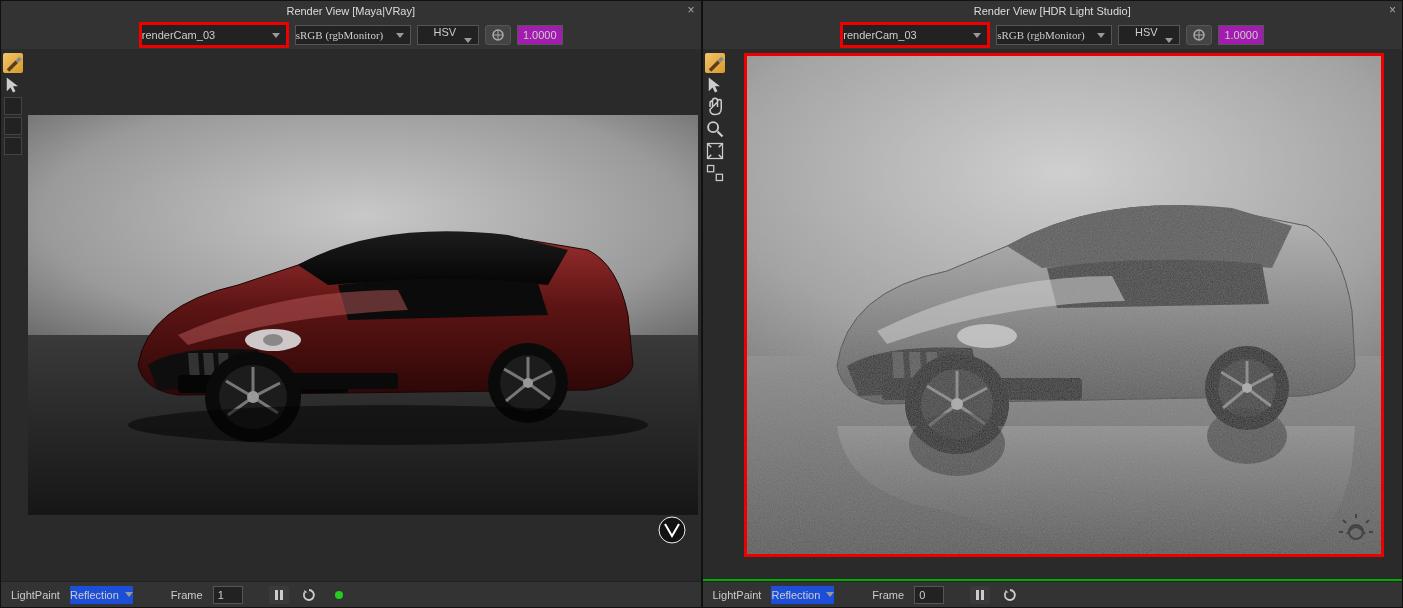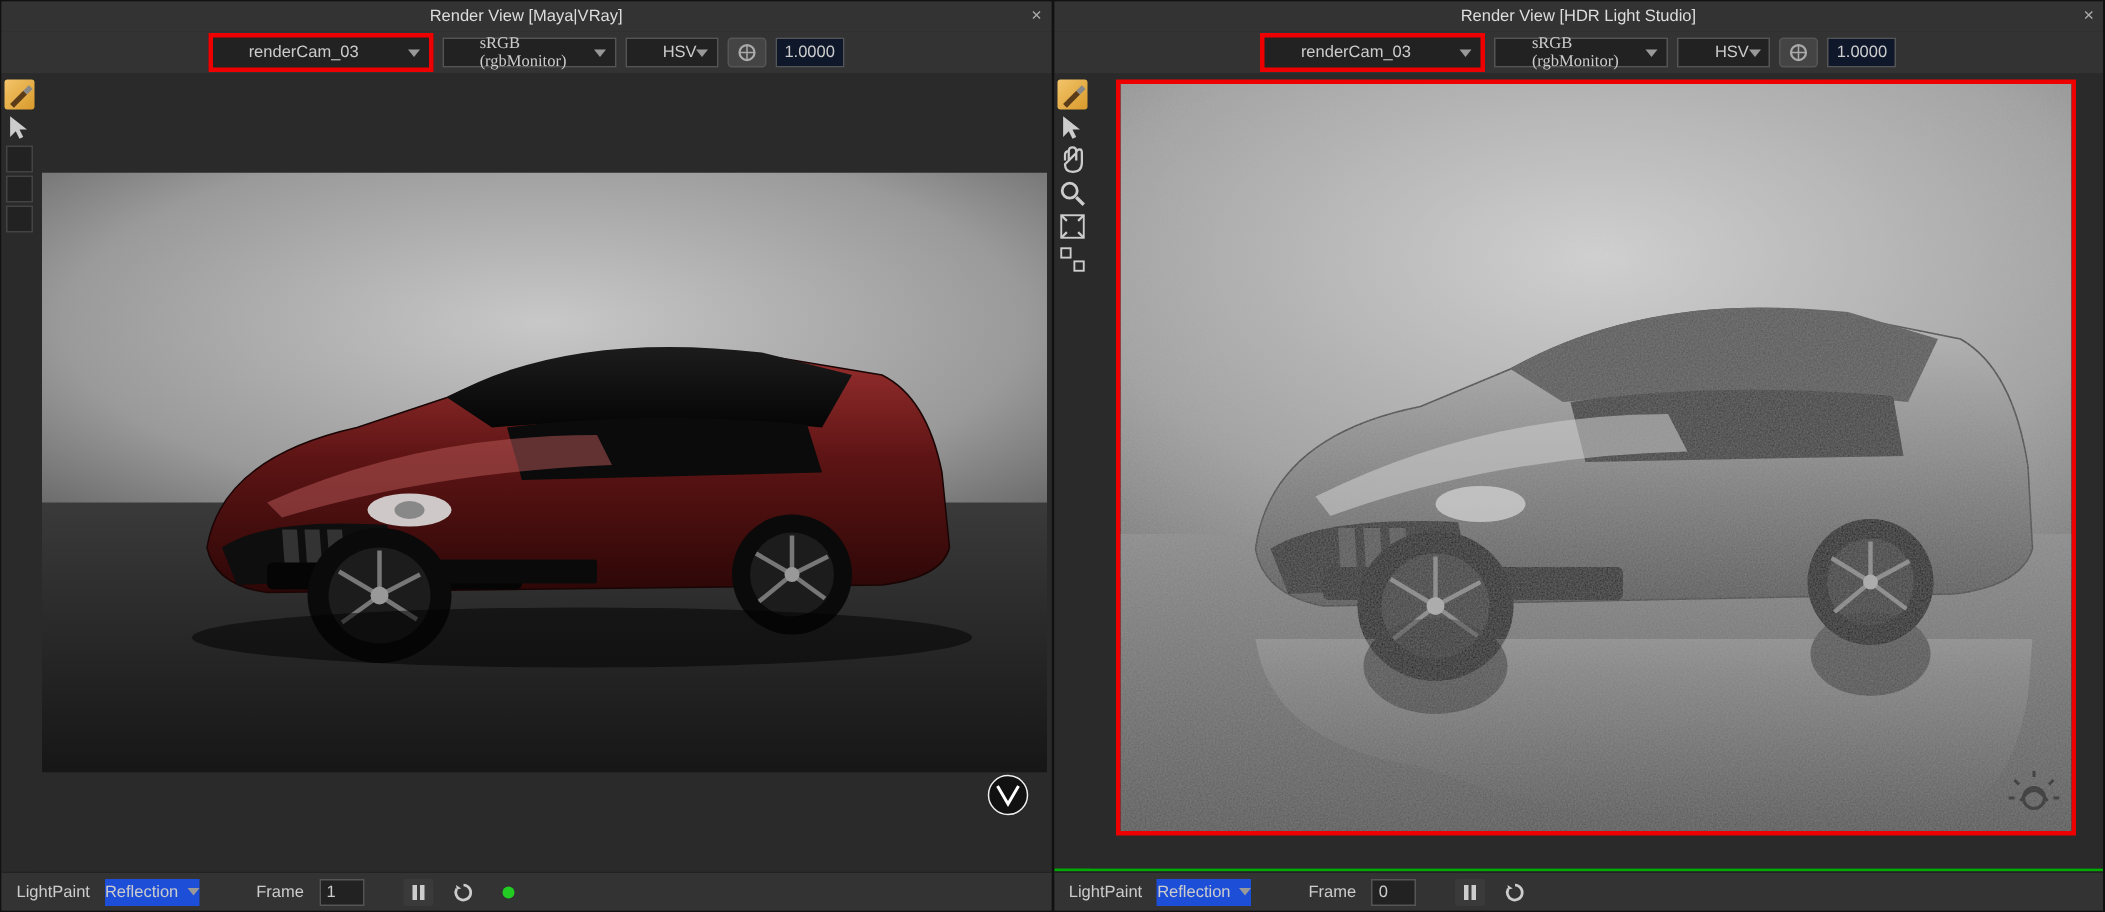--- a/index.html
+++ b/index.html
@@ -9,7 +9,7 @@
   .titlebar { height: 20px; background: #333; display: flex; align-items: center; justify-content: center; position: relative; font-size: 11px; color: #ddd; }
   .titlebar .close { position: absolute; right: 6px; top: 2px; color: #aaa; cursor: pointer; font-size: 12px; }
   .toolbar { height: 28px; background: #333; display: flex; align-items: center; justify-content: center; gap: 6px; padding: 0 8px; }
-  .dropdown { background: #222; border: 1px solid #555; height: 20px; display: flex; align-items: center; padding: 0 6px 0 24px; cursor: pointer; position: relative; color: #ccc; }
+  .dropdown { background: #222; border: 1px solid #555; height: 20px; display: flex; align-items: center; padding: 0 6px 0 0; cursor: pointer; position: relative; color: #ccc; }
   .dropdown.cam { width: 150px; border: 3px solid #e00; height: 26px; }
   .dropdown.color { width: 116px; font-family: Liberation Serif, serif; }
   .dropdown.hsv { width: 62px; }

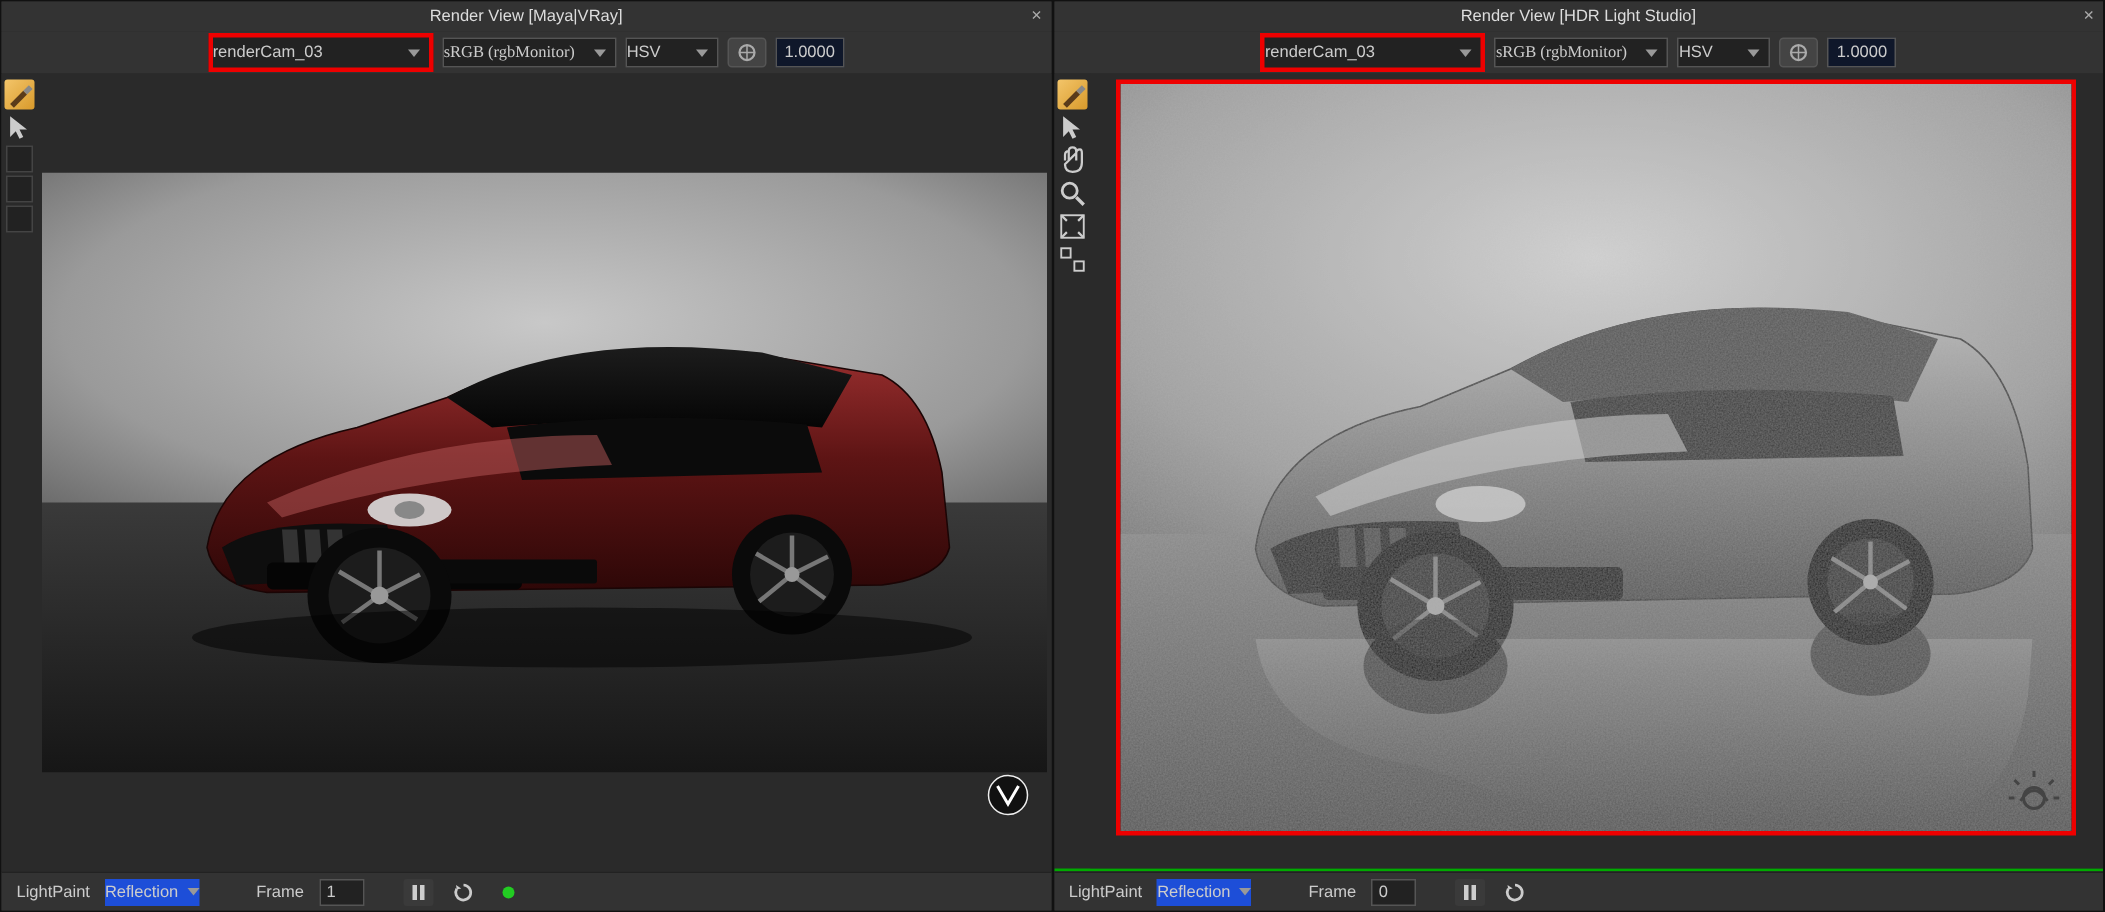--- a/index.html
+++ b/index.html
@@ -12,7 +12,7 @@
   .dropdown { background: #222; border: 1px solid #555; height: 20px; display: flex; align-items: center; padding: 0 6px 0 0; cursor: pointer; position: relative; color: #ccc; }
   .dropdown.cam { width: 150px; border: 3px solid #e00; height: 26px; }
   .dropdown.color { width: 116px; font-family: Liberation Serif, serif; }
-  .dropdown.hsv { width: 62px; }
+  .dropdown.hsv { width: 62px; flex-direction: column; }
   .dropdown .caret { margin-left: auto; width: 0; height: 0; border-left: 4px solid transparent; border-right: 4px solid transparent; border-top: 5px solid #999; }
   .circlebtn { width: 26px; height: 20px; background: #444; border: 1px solid #555; border-radius: 3px; display:flex; align-items:center; justify-content:center; cursor:pointer; }
   .circlebtn svg { width: 16px; height: 16px; }

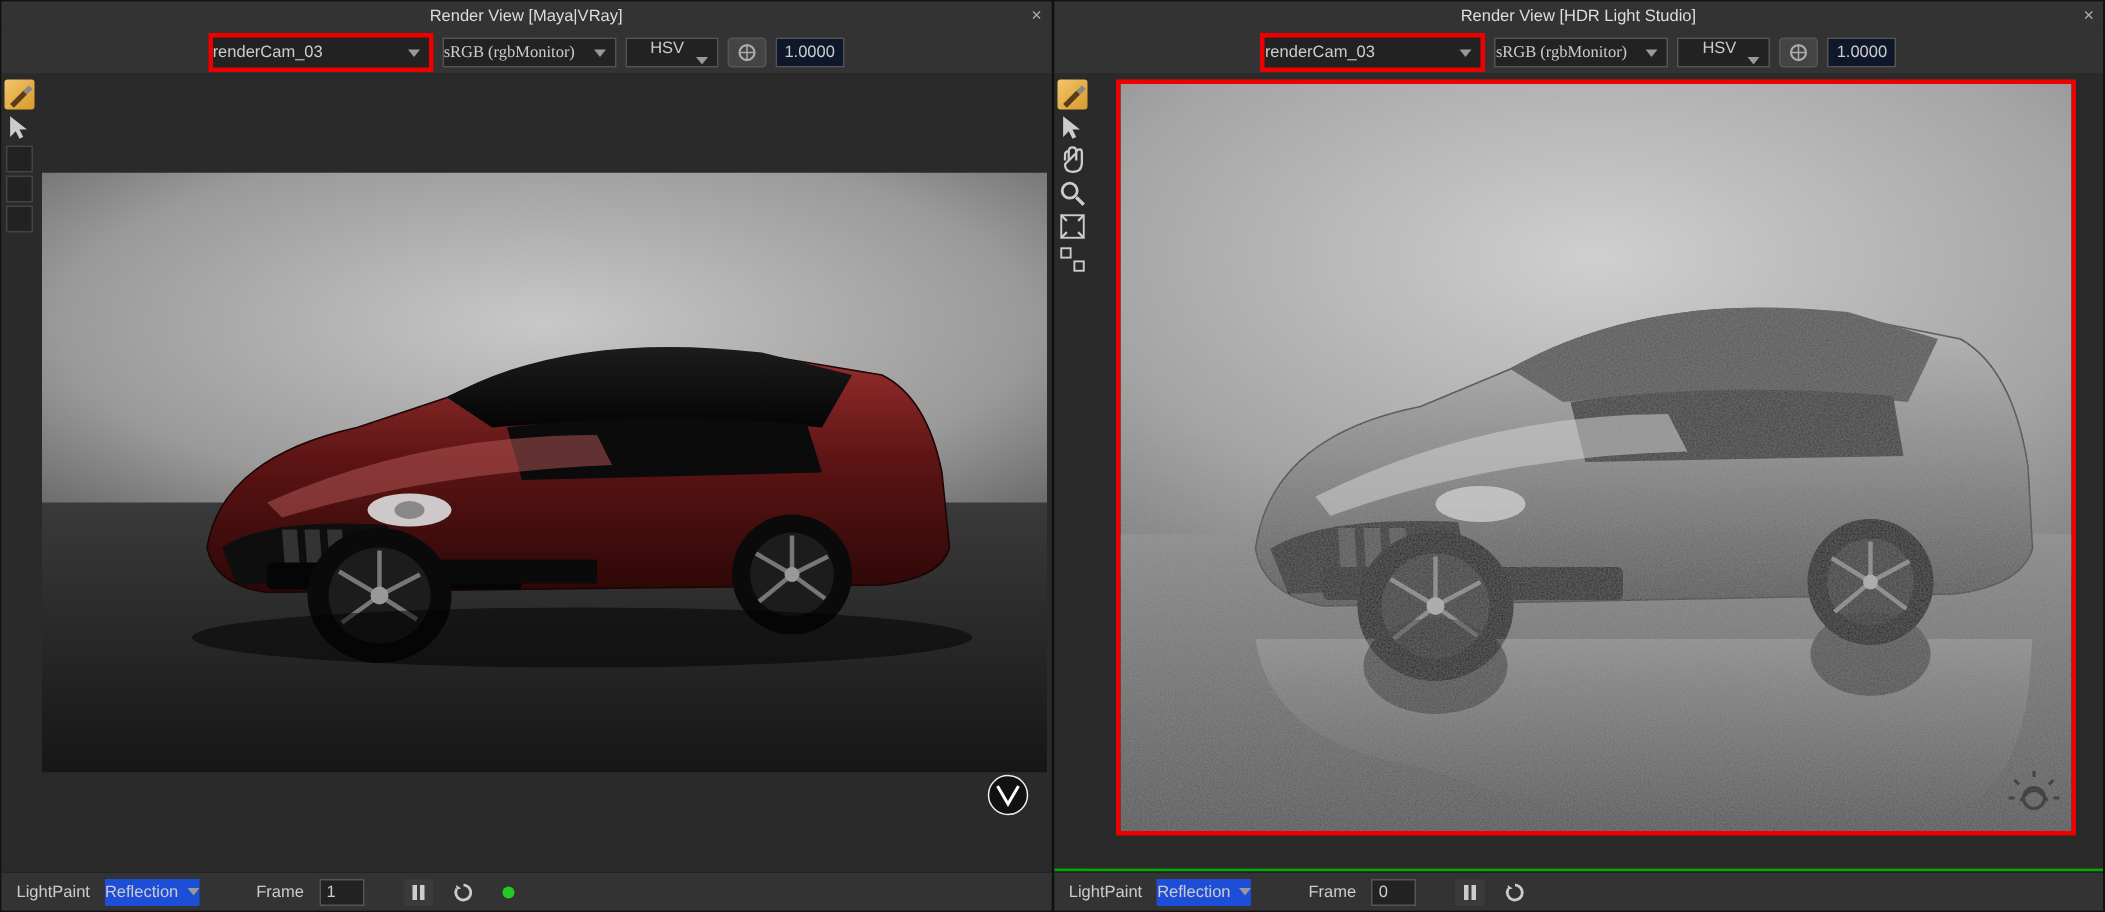--- a/index.html
+++ b/index.html
@@ -16,7 +16,7 @@
   .dropdown .caret { margin-left: auto; width: 0; height: 0; border-left: 4px solid transparent; border-right: 4px solid transparent; border-top: 5px solid #999; }
   .circlebtn { width: 26px; height: 20px; background: #444; border: 1px solid #555; border-radius: 3px; display:flex; align-items:center; justify-content:center; cursor:pointer; }
   .circlebtn svg { width: 16px; height: 16px; }
-  .numbox { width: 46px; height: 20px; background: #0f172a; border: 1px solid #555; display:flex; align-items:center; justify-content:center; color:#ccc; }
+  .numbox { width: 46px; height: 20px; background: #a21caf; border: 1px solid #555; display:flex; align-items:center; justify-content:center; color:#ccc; }
   .body { flex: 1; display: flex; background: #2a2a2a; overflow: hidden; }
   .sidetools { width: 24px; background: #2a2a2a; display:flex; flex-direction: column; align-items: center; padding-top: 4px; gap: 2px; }
   .toolbtn { width: 20px; height: 20px; display:flex; align-items:center; justify-content:center; cursor:pointer; color:#ccc; }

